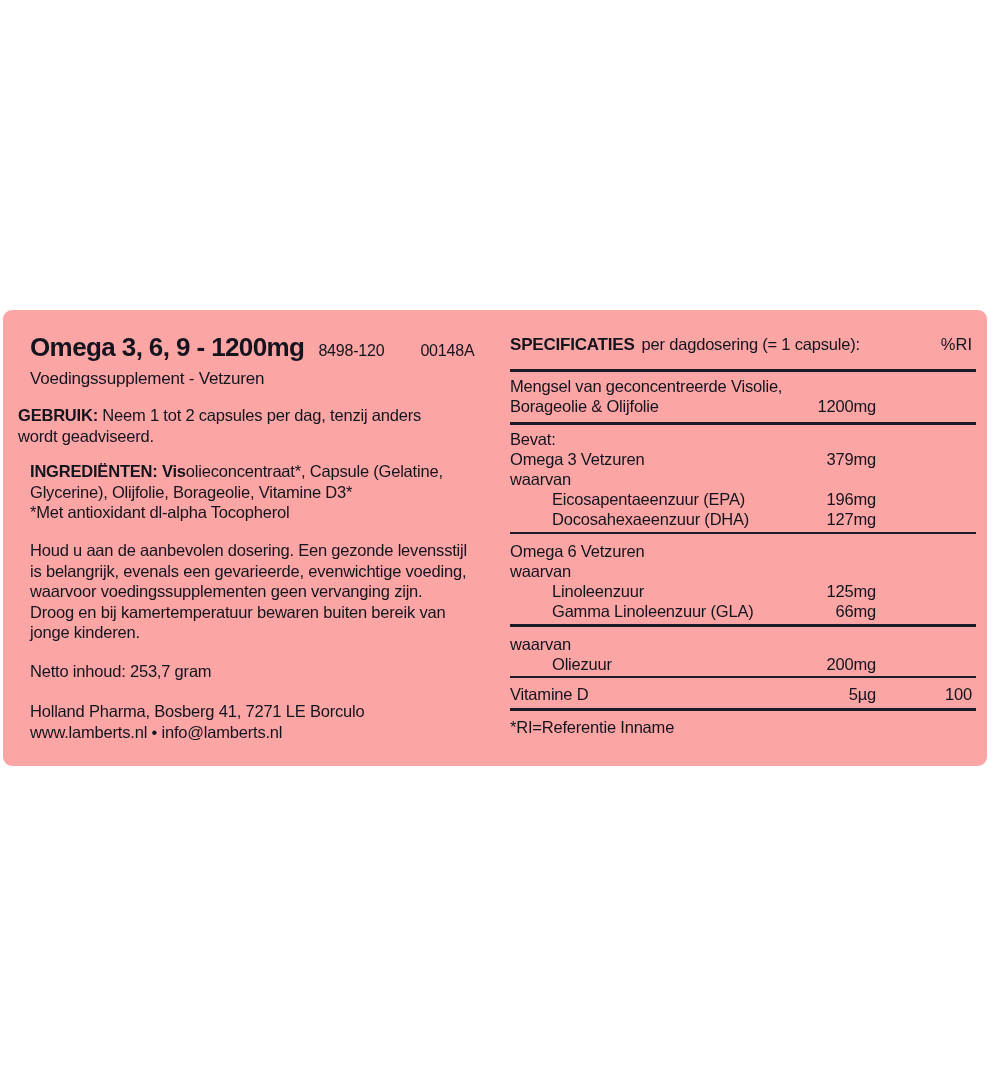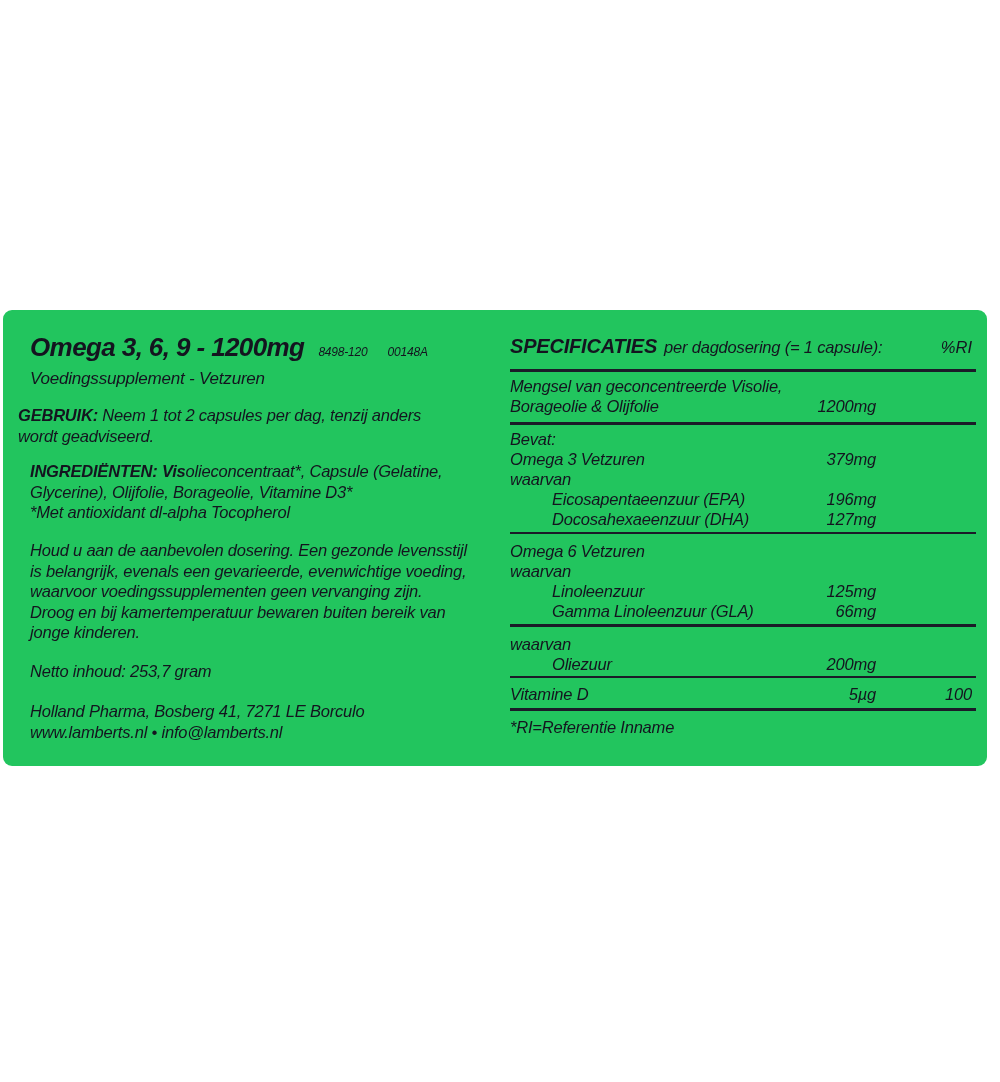--- a/index.html
+++ b/index.html
@@ -15,9 +15,8 @@
     position: absolute;
     left: 3px; top: 310px;
     width: 984px; height: 456px;
-    background: #22c55e;
+    background: #fca5a5;
     border-radius: 9px;
-    font-style: italic;
   }
   .abs { position: absolute; white-space: nowrap; }
   .title-row { top: 22px; left: 27px; display: flex; align-items: baseline; }

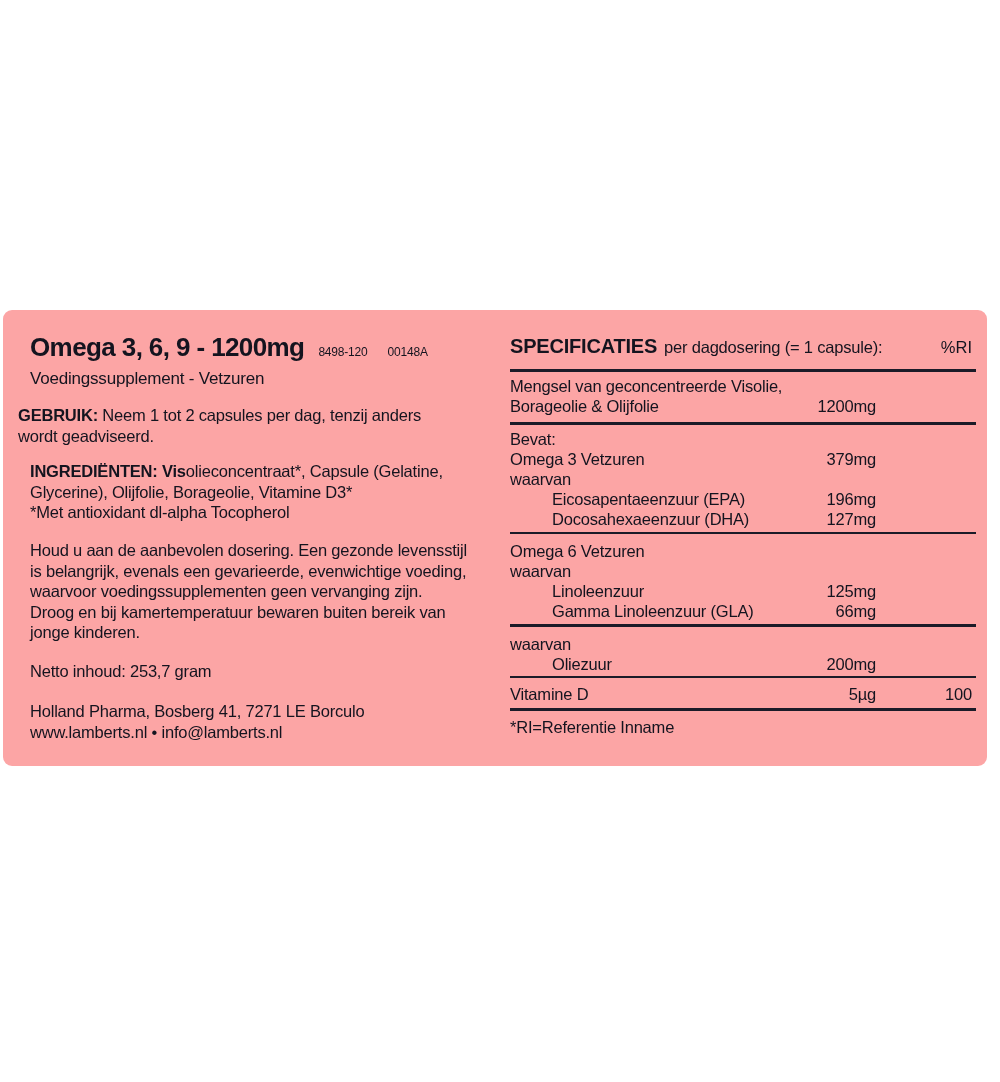--- a/index.html
+++ b/index.html
@@ -23,7 +23,7 @@
   .product-title {
     font-size: 26px; font-weight: bold; letter-spacing: -0.6px;
   }
-  .code { font-size: 12px; letter-spacing: -0.2px; }
+  .code { font-size: 16px; letter-spacing: -0.2px; }
   .code.c1 { margin-left: 14px; }
   .code.c2 { margin-left: 20px; }
   .subtitle { top: 59px; left: 27px; font-size: 17px; letter-spacing: -0.2px; }

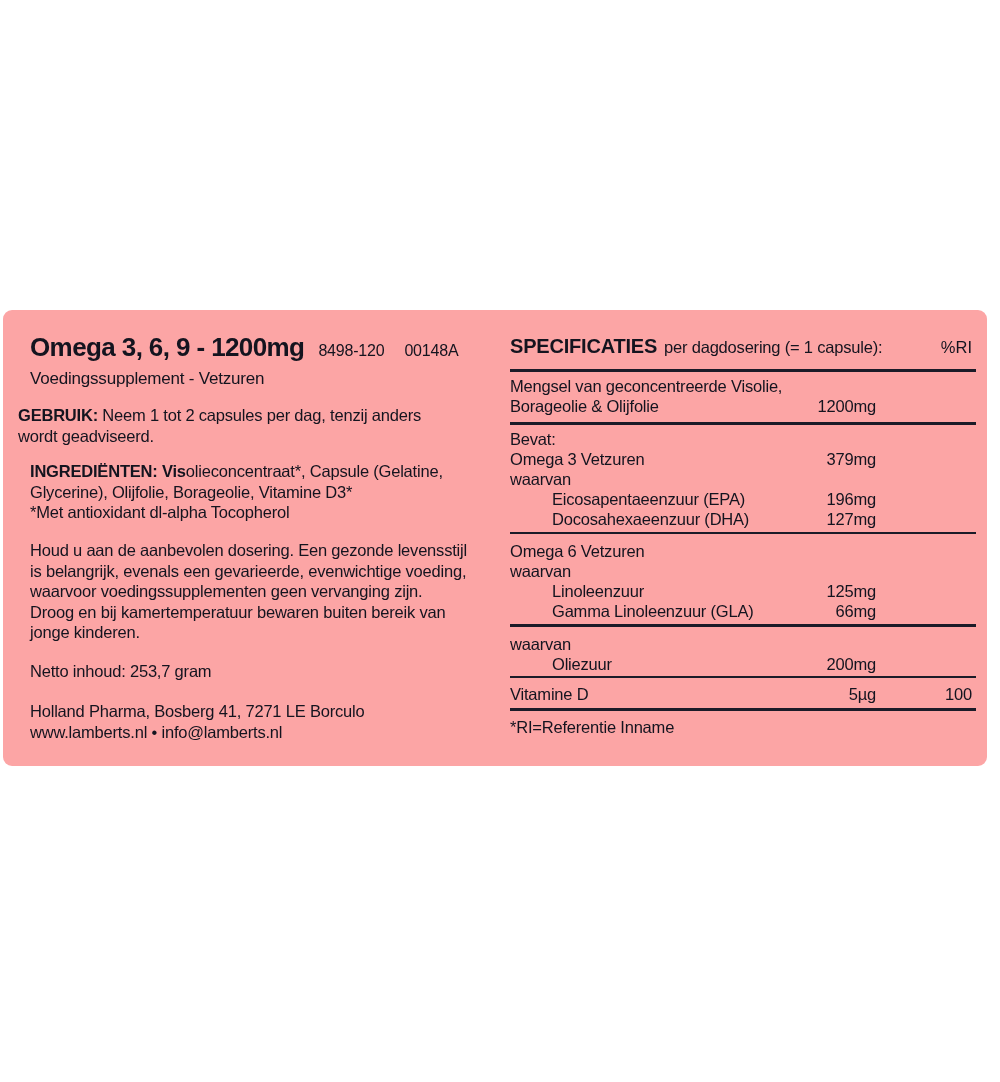--- a/index.html
+++ b/index.html
@@ -25,7 +25,7 @@
   }
   .code { font-size: 16px; letter-spacing: -0.2px; }
   .code.c1 { margin-left: 14px; }
-  .code.c2 { margin-left: 20px; }
+  .code.c2 { margin-left: 36px; }
   .subtitle { top: 59px; left: 27px; font-size: 17px; letter-spacing: -0.2px; }
   .body-block { font-size: 16.5px; line-height: 20.5px; letter-spacing: -0.2px; }
   .blk-gebruik { top: 95px; left: 15px; }

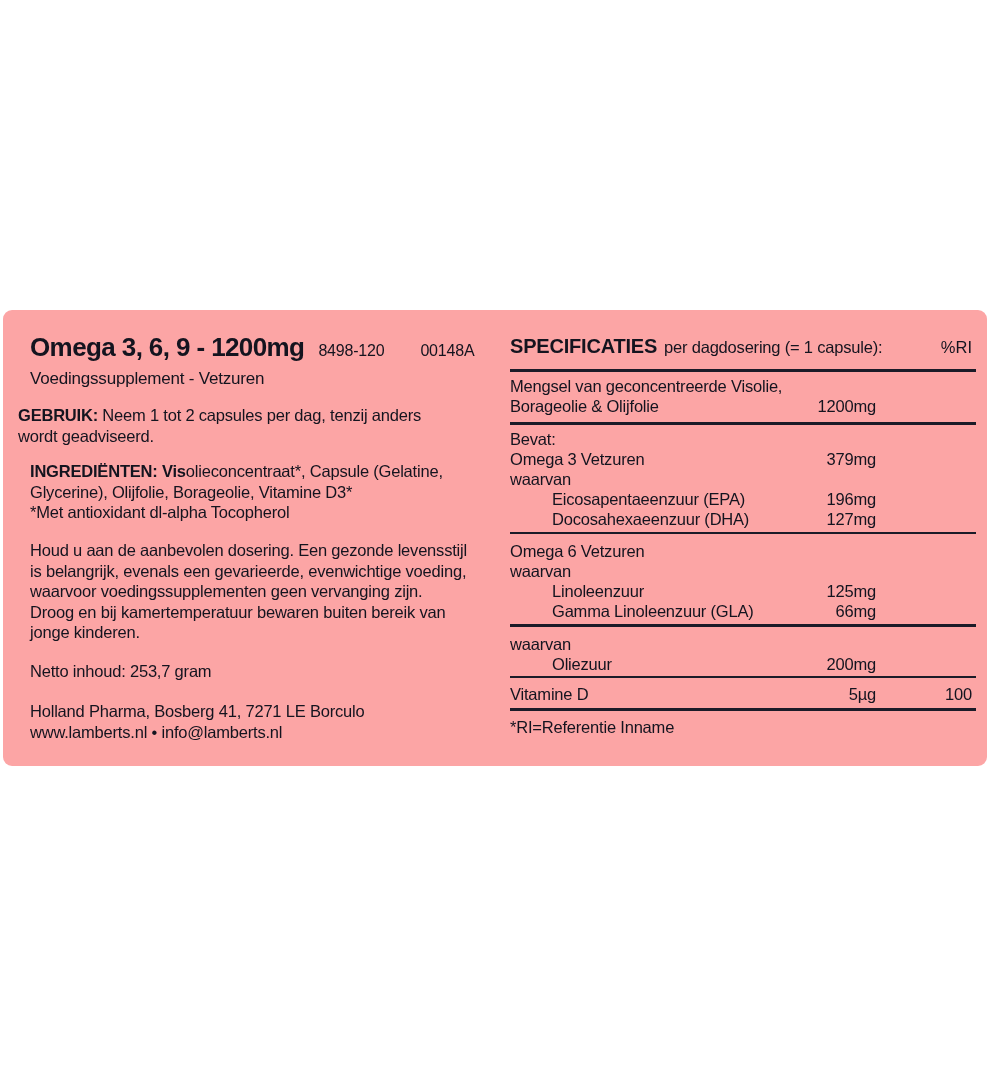--- a/index.html
+++ b/index.html
@@ -37,7 +37,7 @@
   
   .specs-col { position: absolute; left: 507px; top: 25px; width: 466px; }
   .specs-heading { display: flex; align-items: baseline; height: 34px; }
-  .specs-heading .hb { font-size: 20px; font-weight: bold; letter-spacing: -0.2px; }
+  .specs-heading .hb { font-size: 17px; font-weight: bold; letter-spacing: -0.2px; }
   .specs-heading .hr2 { font-size: 16.5px; margin-left: 7px; letter-spacing: -0.2px; flex: 1; }
   .specs-heading .ri-h { font-size: 16.5px; text-align: center; padding-right: 4px; }
   .rule { background: #1b1b28; width: 100%; }

